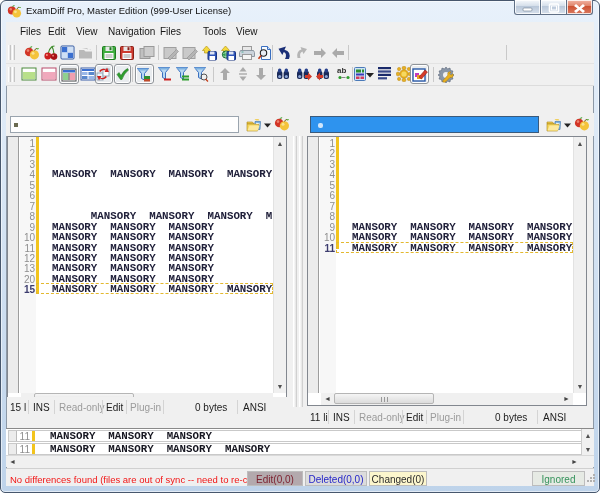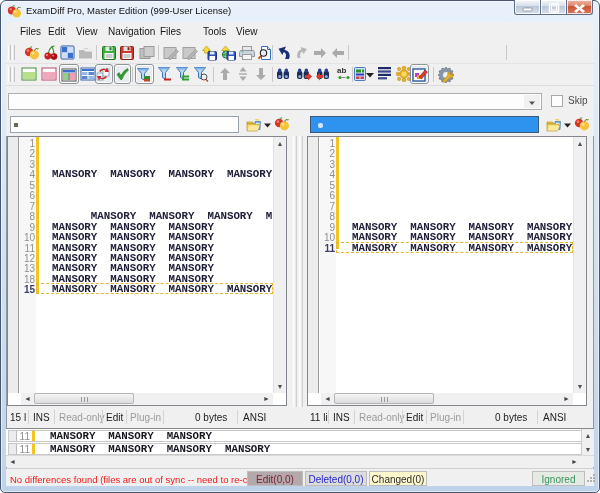--- a/index.html
+++ b/index.html
@@ -79,15 +79,6 @@
       <div class="sep" style="left:346px"></div>
   <div class="sep" style="left:427px"></div>
  </div>
- <div class="tb" style="top:64px;height:27px">
-  <div class="combo">
-        <div class="cbarrow"><svg width="16" height="13" viewBox="0 0 16 13">
-            <path d="M5 5.5 h6 l-3 3.5 z" fill="#555"></path>
-          </svg></div>
-      </div>
-  <span style="position:absolute;left:545px;top:9px;width:12px;height:12px;border:1px solid #a8a8a8;background:#fdfdfd"></span>
-  <span style="position:absolute;left:562px;top:9px;font-size:10px;color:#4a4a4a">Skip</span>
- </div>
  <div class="tb" style="top:91px;height:23px">
   <div class="hdrfield" style="left:4px;width:229px">
         <span style="position:absolute;left:3px;top:6px;width:4px;height:4px;background:#6a6a50"></span>

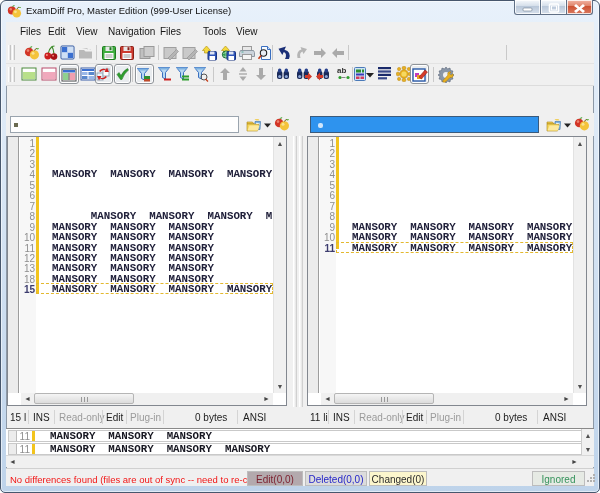--- a/index.html
+++ b/index.html
@@ -115,7 +115,7 @@
 <div class="txt" style="left:31px;top:114.9px;width:233px;overflow:hidden">  MANSORY  MANSORY  MANSORY</div>
 <div class="lnum" style="top:126.4px">13</div>
 <div class="txt" style="left:31px;top:125.4px;width:233px;overflow:hidden">  MANSORY  MANSORY  MANSORY</div>
-<div class="lnum" style="top:136.8px">18</div>
+<div class="lnum" style="top:136.8px">20</div>
 <div class="txt" style="left:31px;top:135.8px;width:233px;overflow:hidden">  MANSORY  MANSORY  MANSORY</div>
 <div class="lnum cur" style="top:147.3px">15</div>
 <div class="txt" style="left:31px;top:146.3px;width:233px;overflow:hidden">  MANSORY  MANSORY  MANSORY  MANSORY</div>

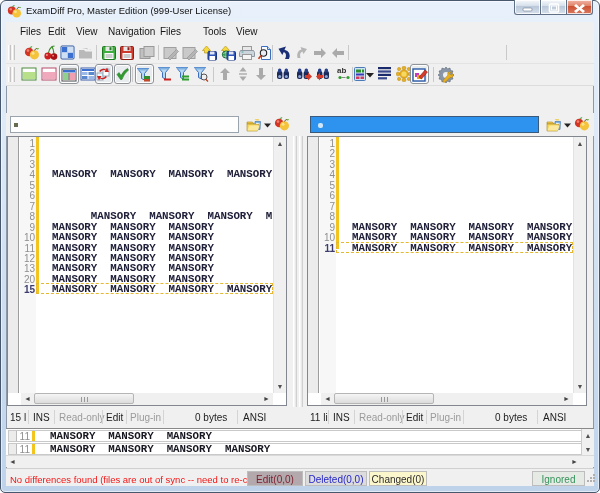--- a/index.html
+++ b/index.html
@@ -163,7 +163,7 @@
         </div>
       </div>
  </div>
- <div class="statusbar" style="left:1px;top:385px;width:280px">
+ <div class="statusbar" style="left:1px;top:375px;width:280px">
   <span style="left:3px">15 l</span>
       <i style="left:21px"></i>
       <span style="left:26px">INS</span>

